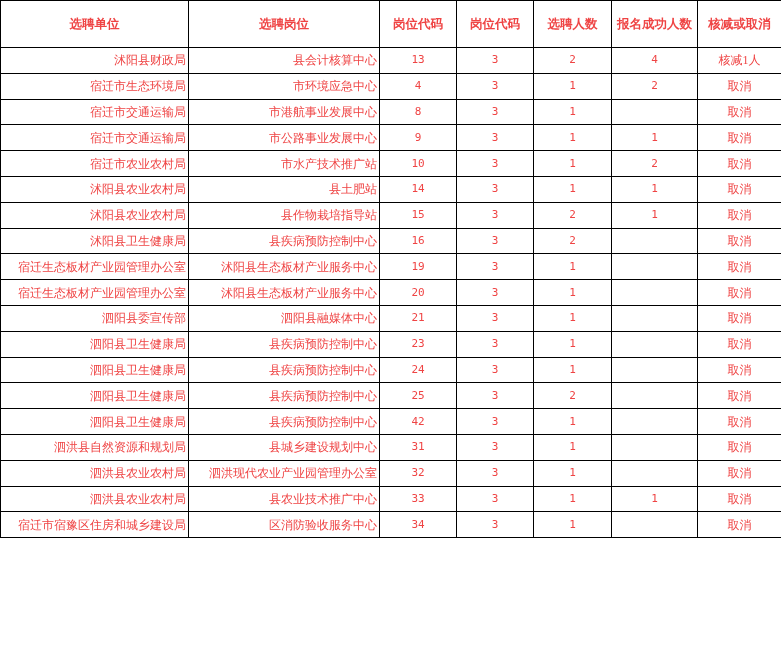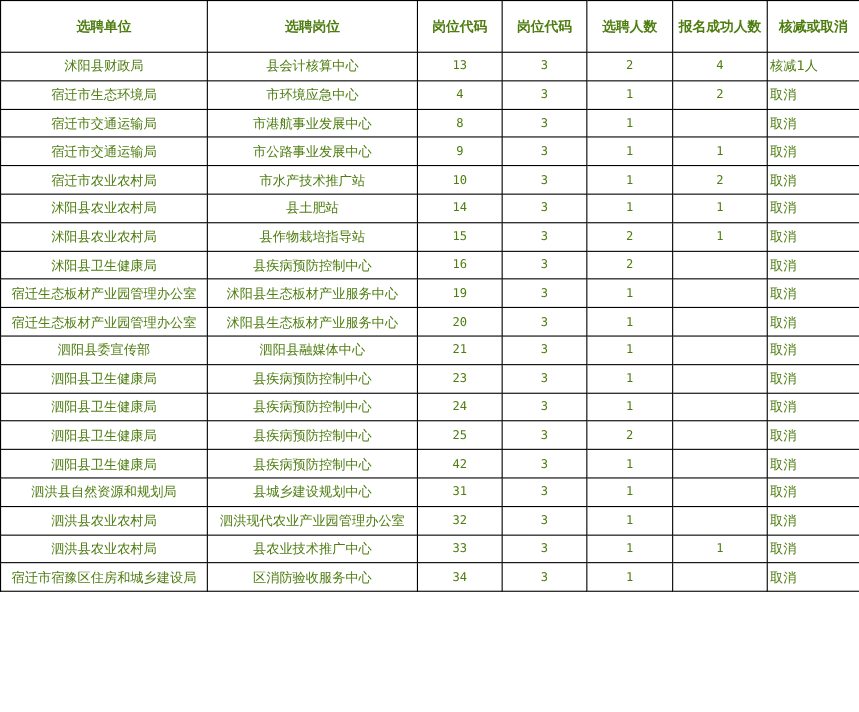--- a/index.html
+++ b/index.html
@@ -10,7 +10,7 @@
     width: 781px;
     font-family: "DejaVu Sans", sans-serif;
     font-size: 12px;
-    color: #4d7c0f;
+    color: #ef4444;
   }
   table.grid td, table.grid th {
     border: 1px solid #000;

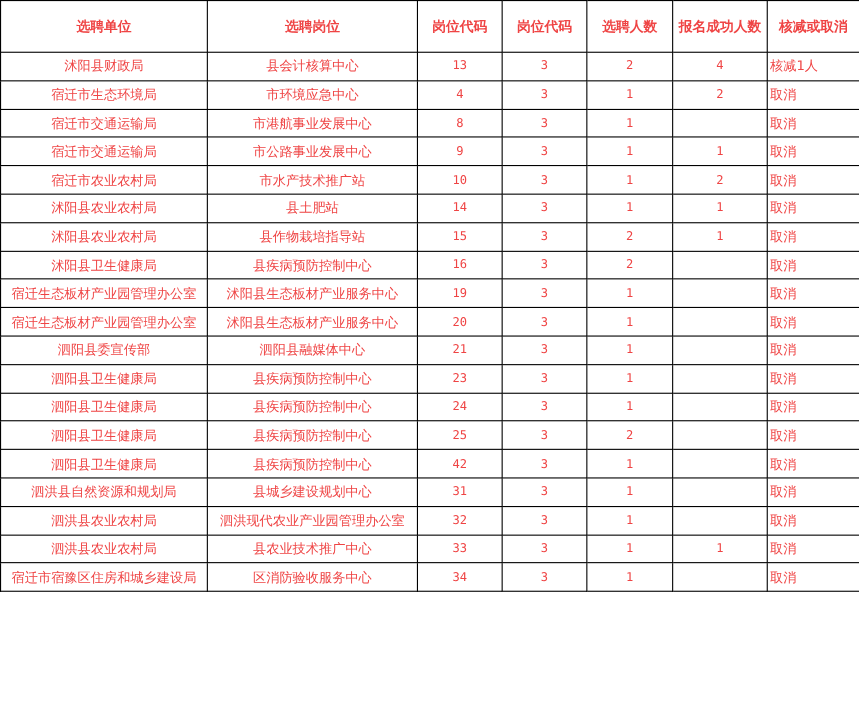--- a/index.html
+++ b/index.html
@@ -26,7 +26,7 @@
     font-size: 12.5px;
     text-align: center;
   }
-  td.left { text-align: center; padding-left: 3px; }
+  td.left { text-align: right; padding-left: 3px; }
   td.num { text-align: center; font-family: "DejaVu Sans Mono", monospace; font-size: 11px; }
   td.status { text-align: left; }
 </style>

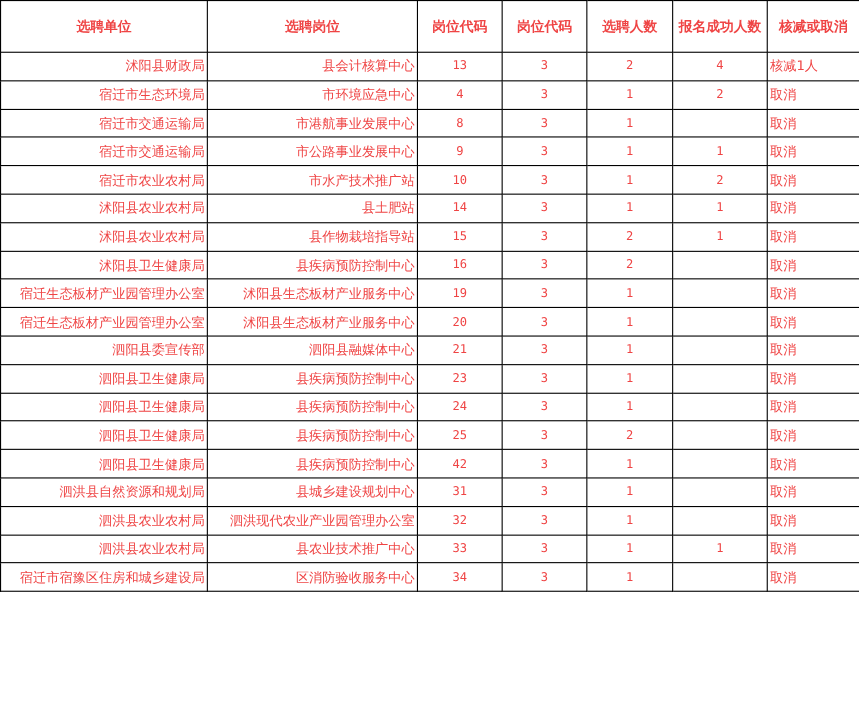--- a/index.html
+++ b/index.html
@@ -28,7 +28,7 @@
   }
   td.left { text-align: right; padding-left: 3px; }
   td.num { text-align: center; font-family: "DejaVu Sans Mono", monospace; font-size: 11px; }
-  td.status { text-align: left; }
+  td.status { text-align: center; font-family: Liberation Serif, serif; }
 </style>
 </head>
 <body>

